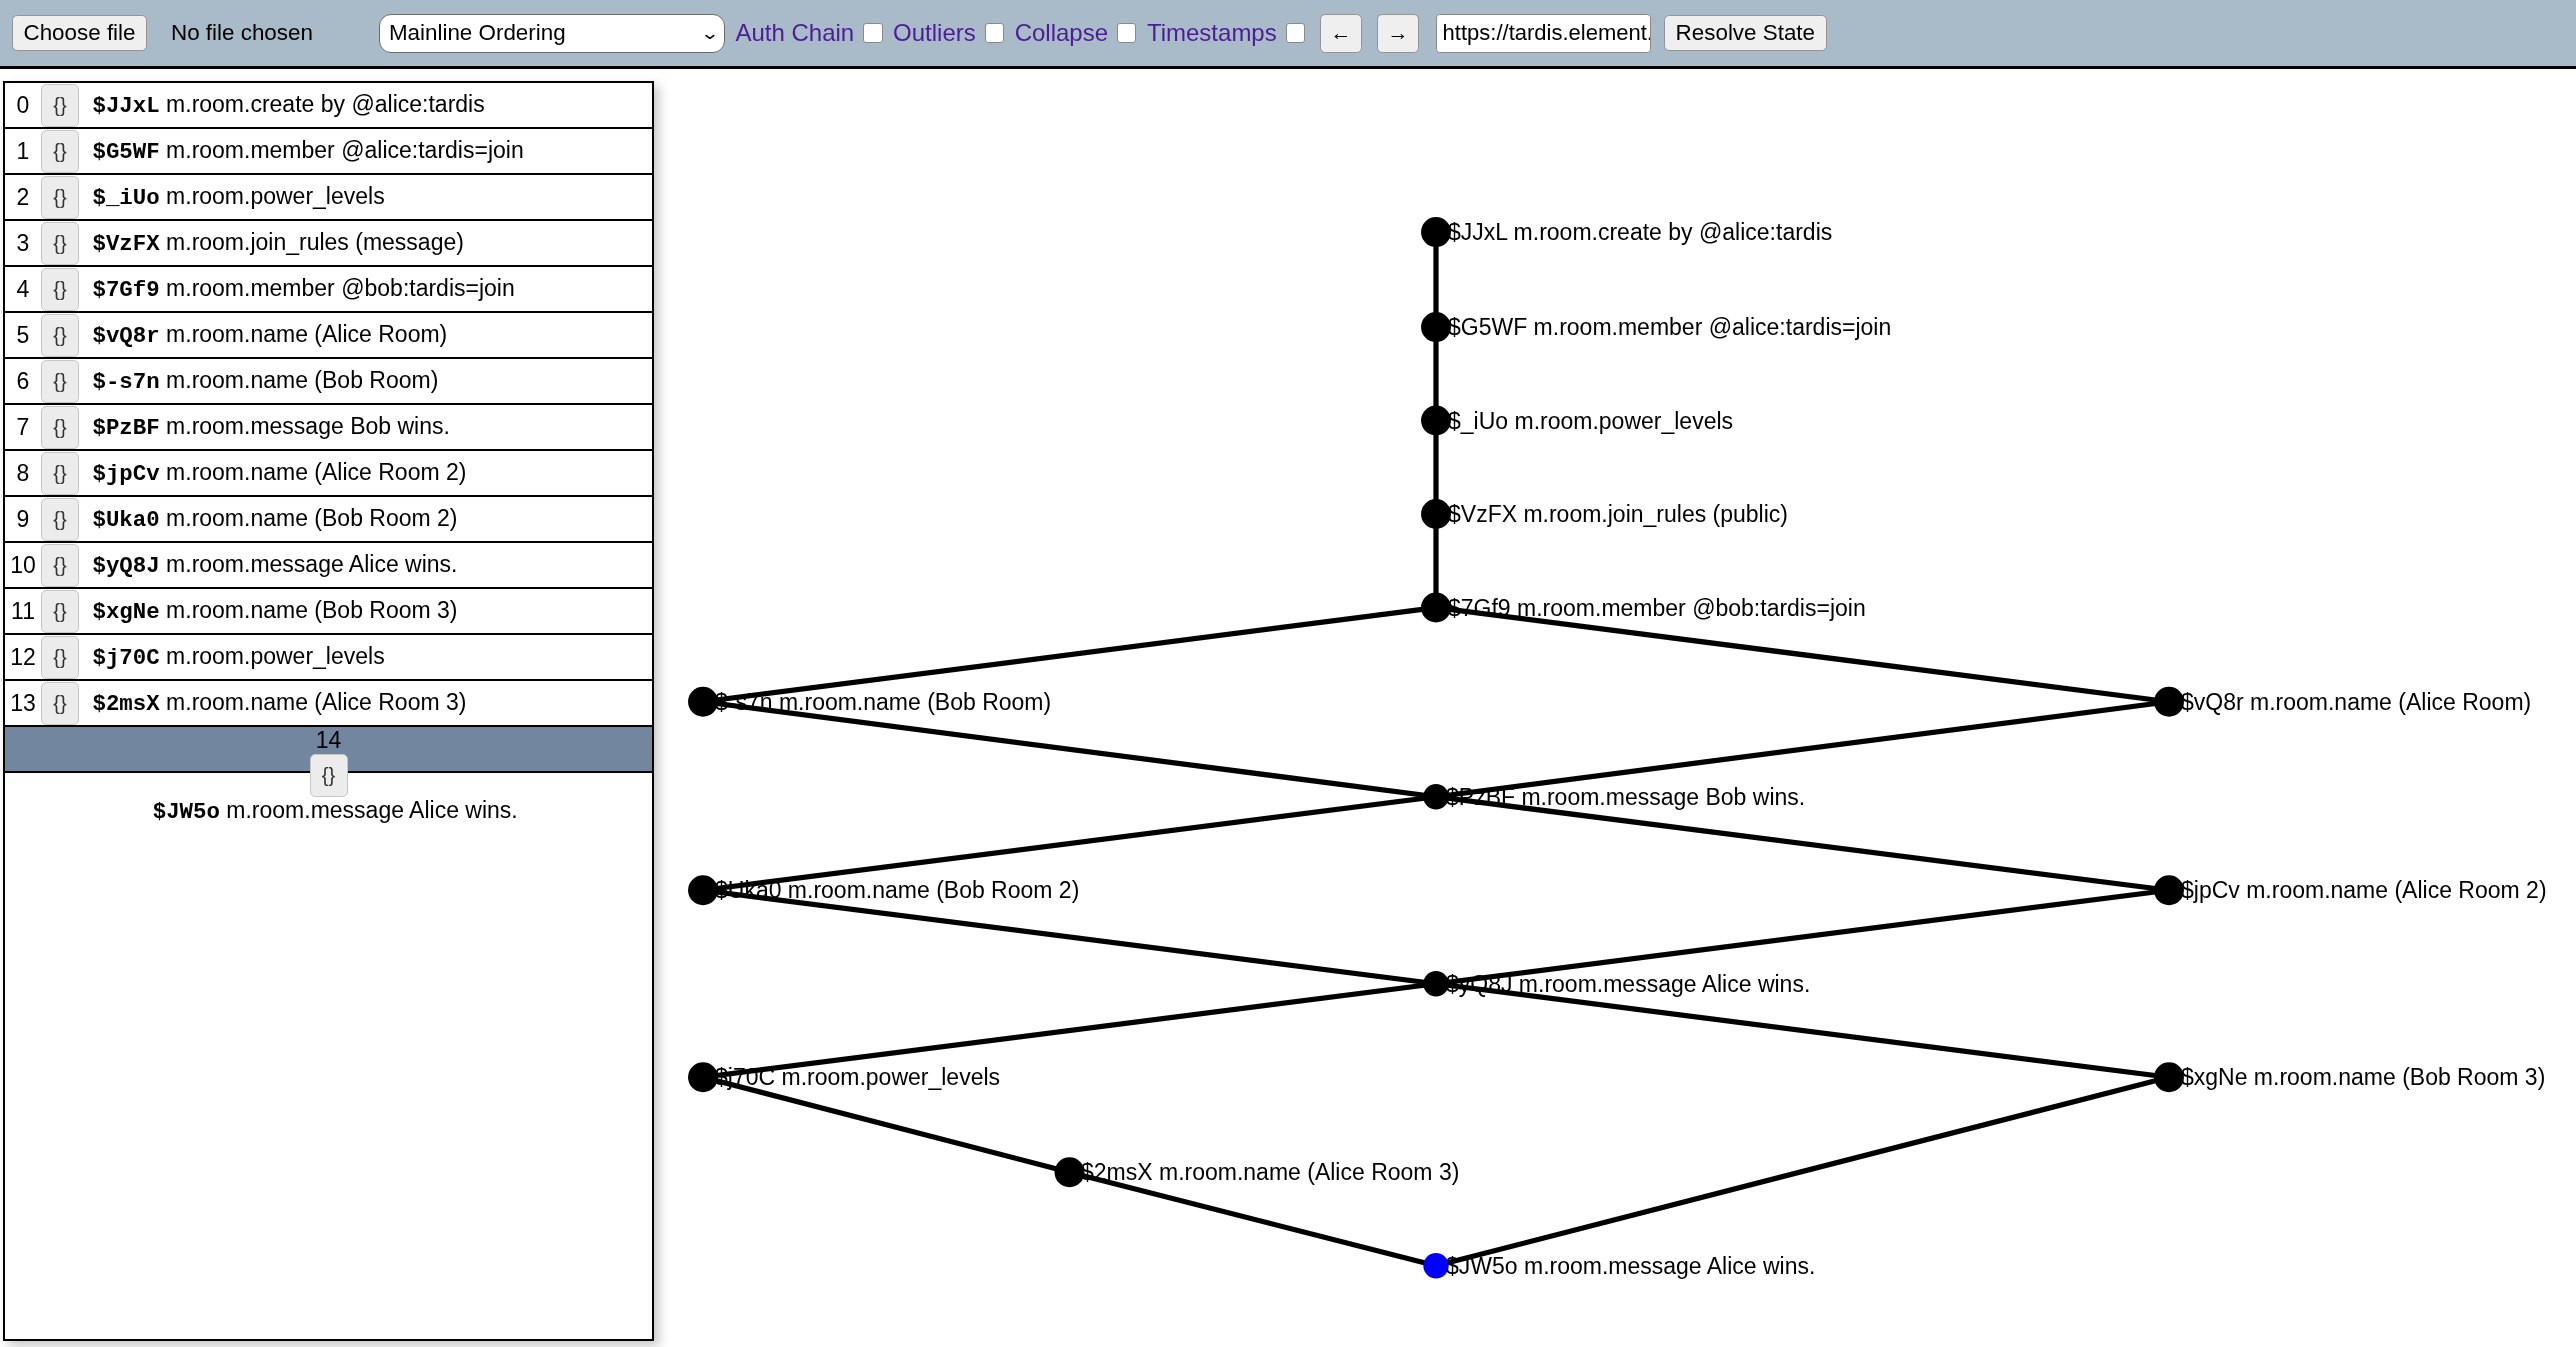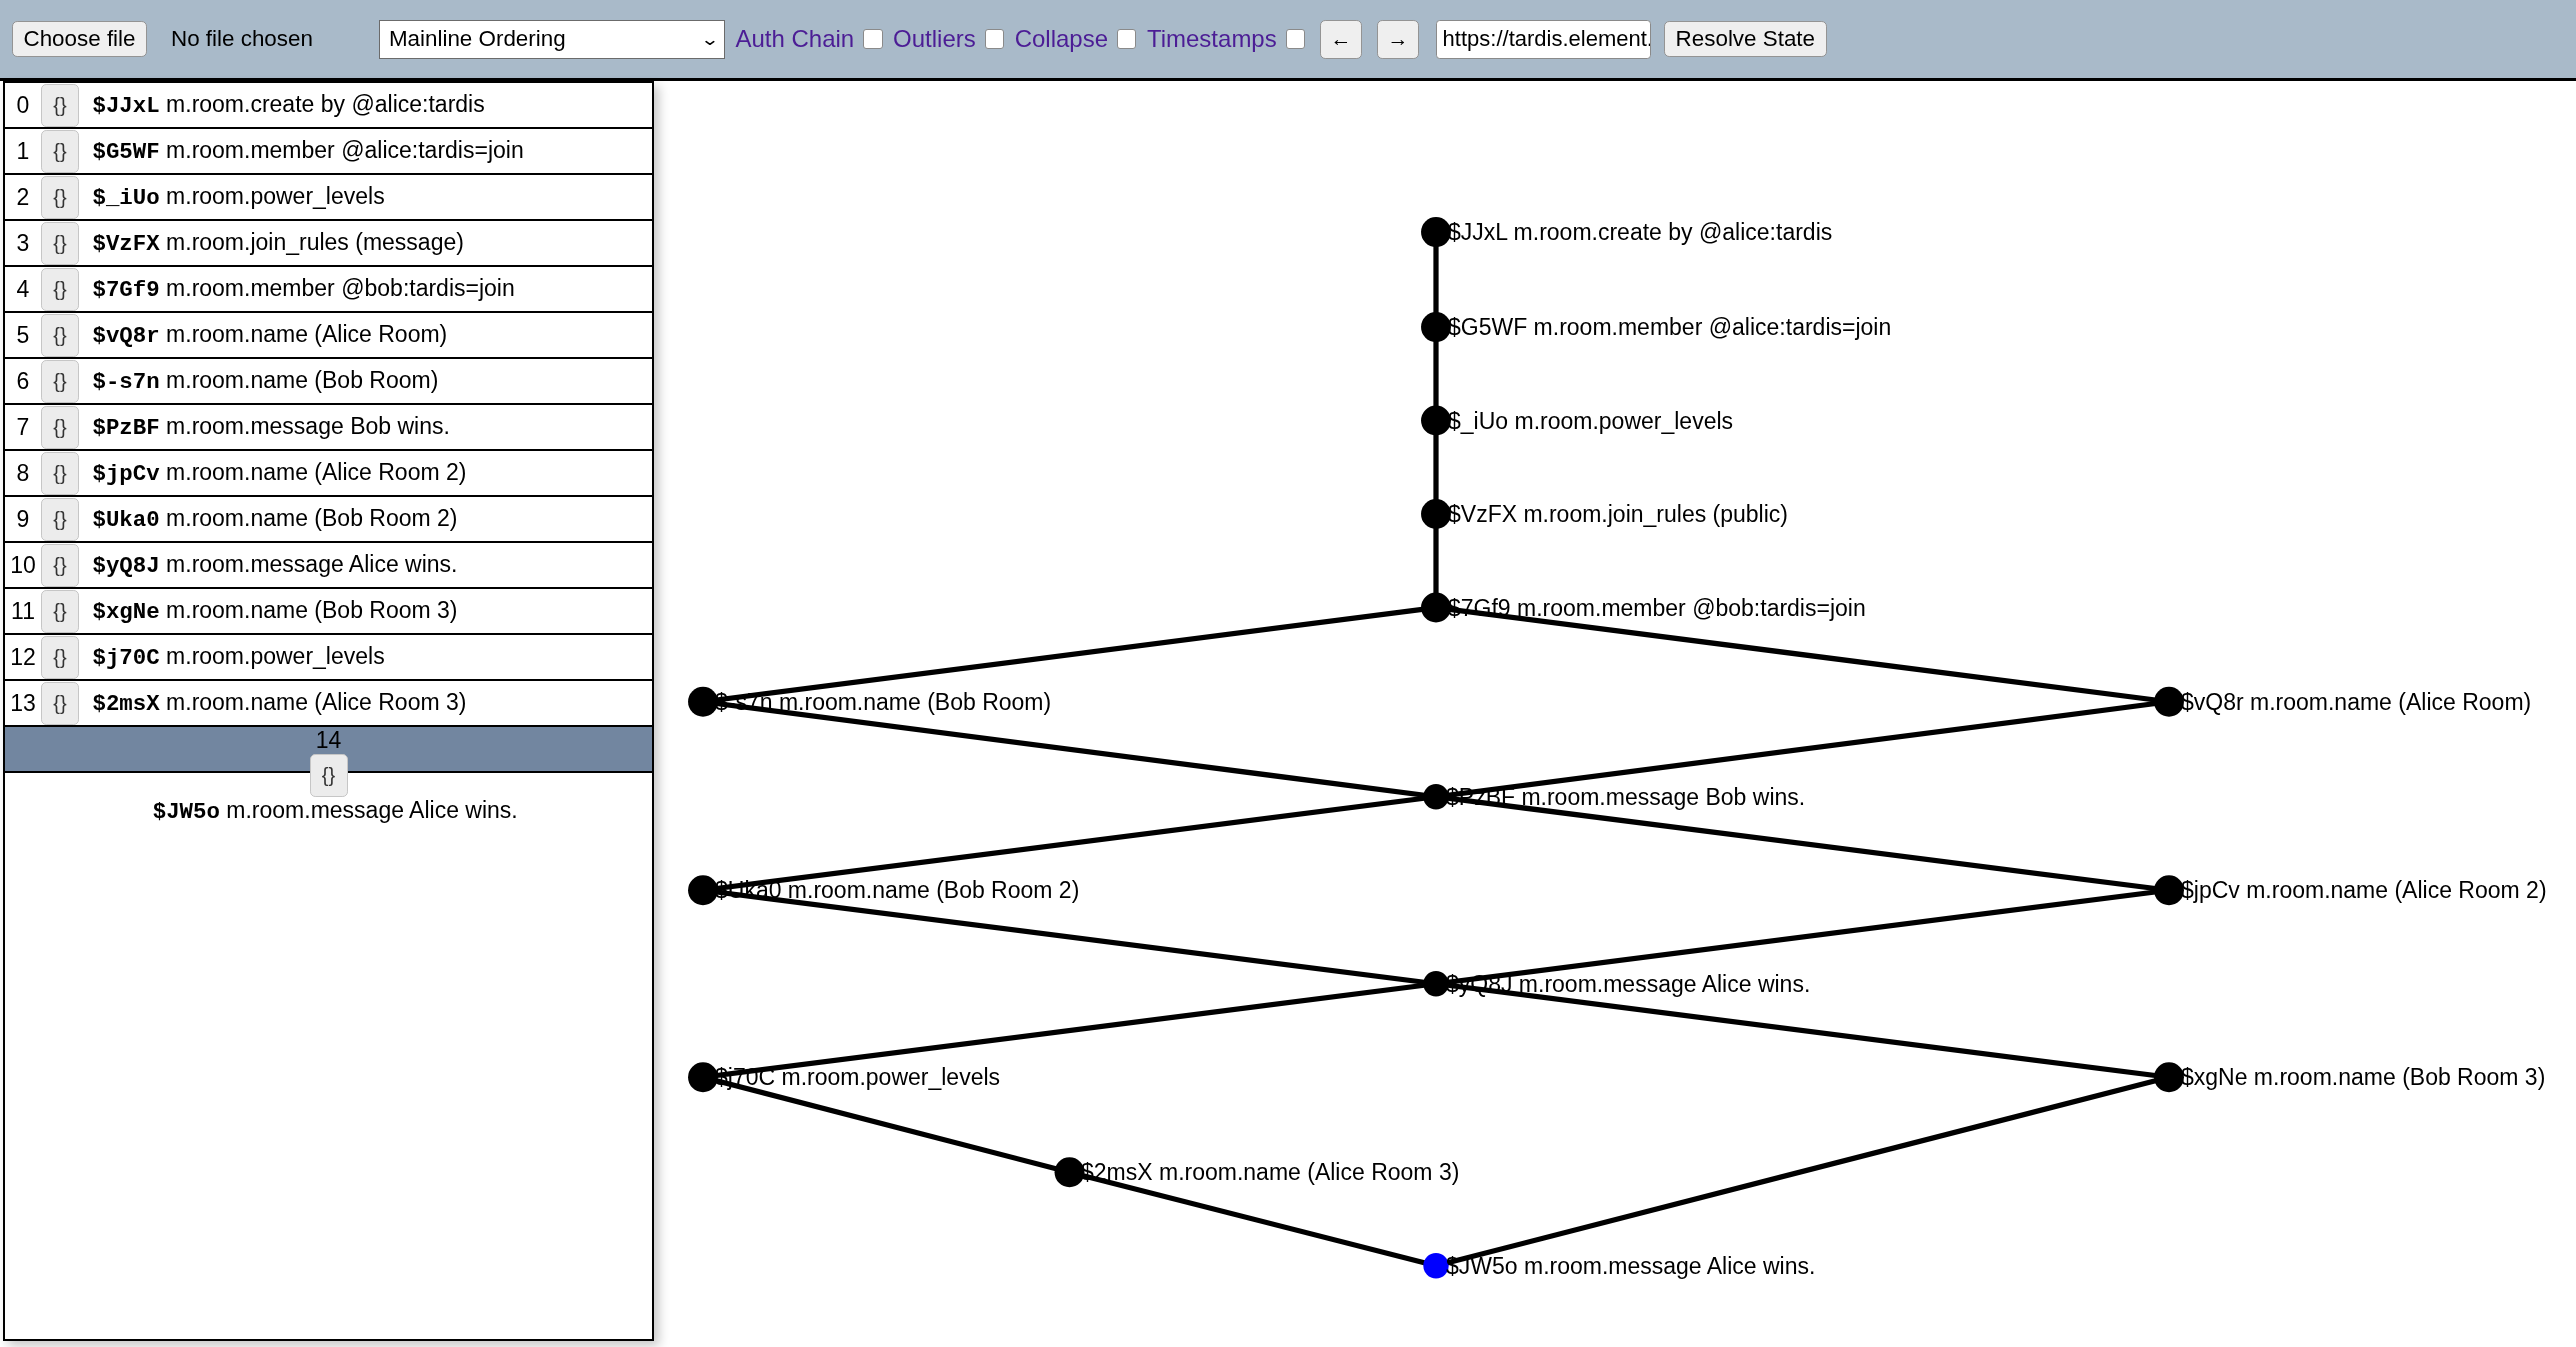--- a/index.html
+++ b/index.html
@@ -20,7 +20,7 @@
     position: absolute;
     left: 0; top: 0;
     width: 2576px;
-    height: 81px;
+    height: 69px;
     background: #a9bac9;
     border-bottom: 3.7px solid #000000;
     box-sizing: border-box;

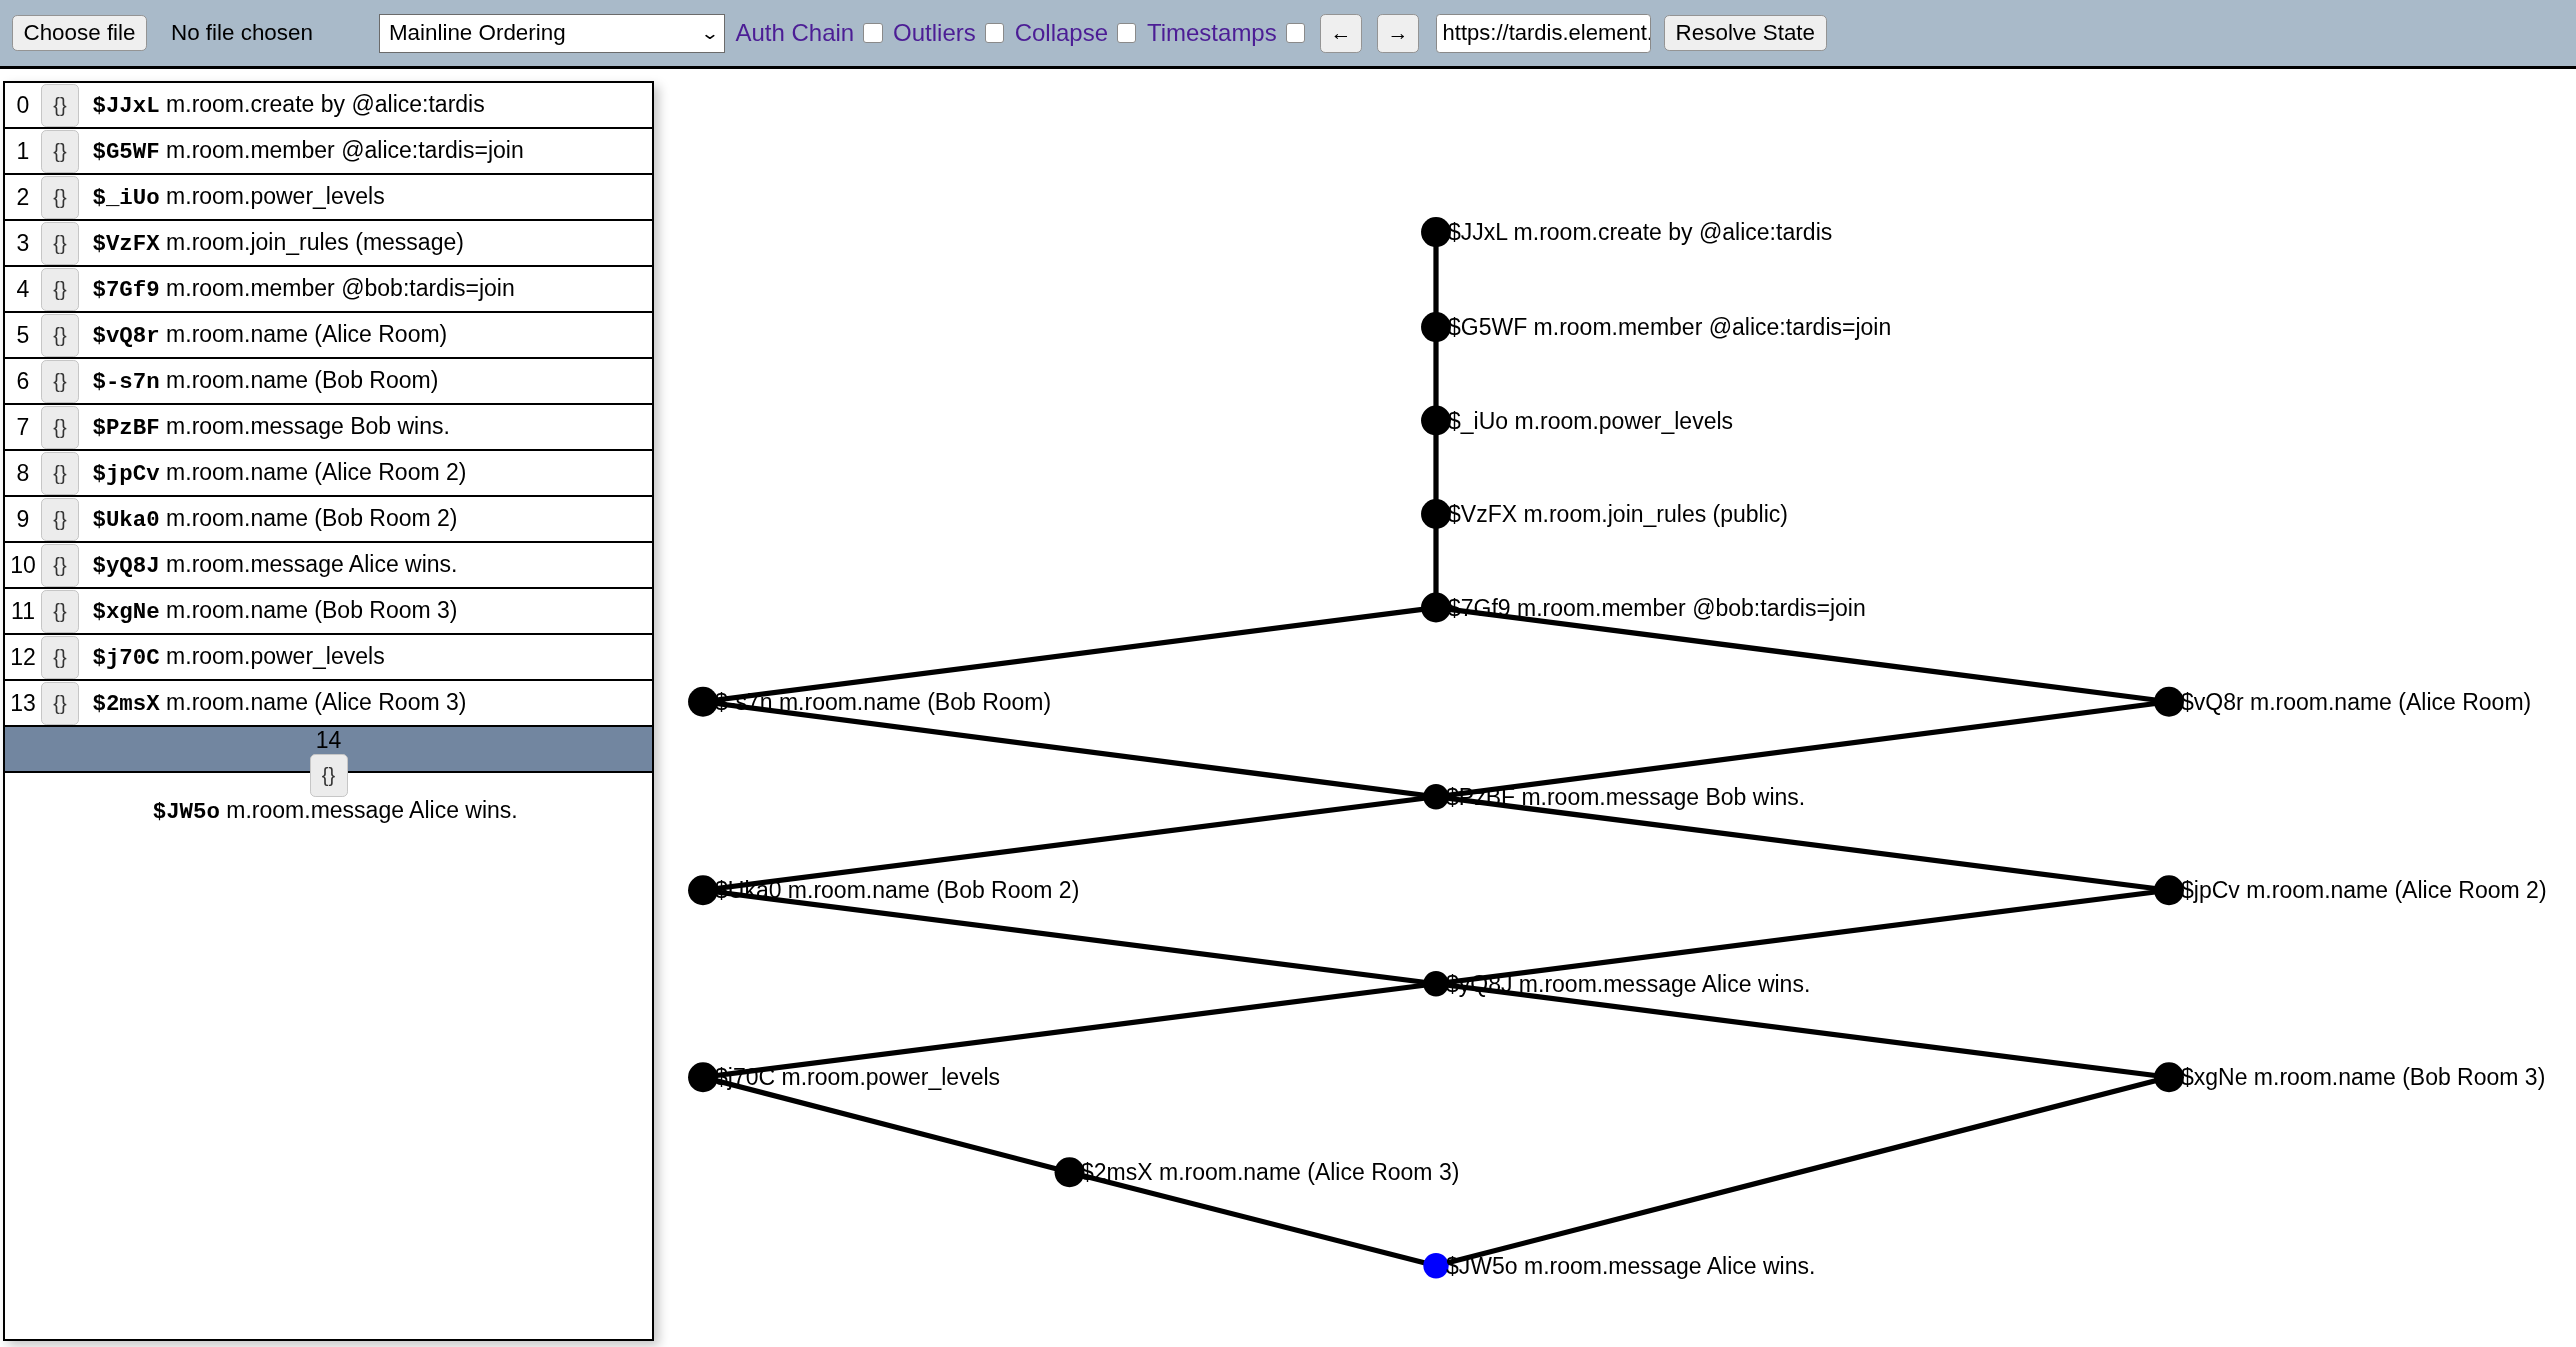--- a/index.html
+++ b/index.html
@@ -53,7 +53,7 @@
     height: 39px;
     background: #ffffff;
     border: 1.5px solid #6b6b6b;
-    border-radius: 0;
+    border-radius: 12px;
     display: flex;
     align-items: center;
     justify-content: space-between;

